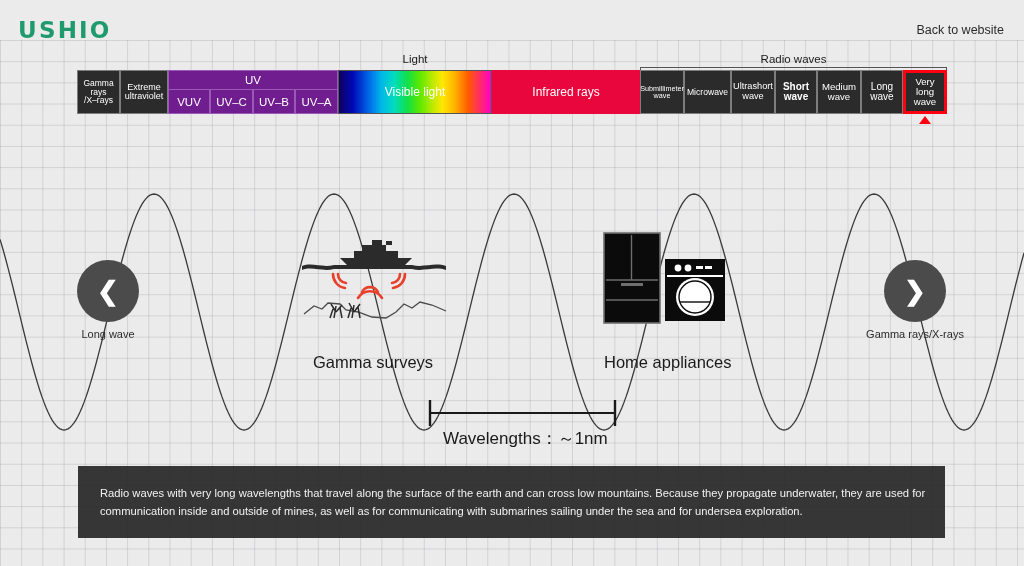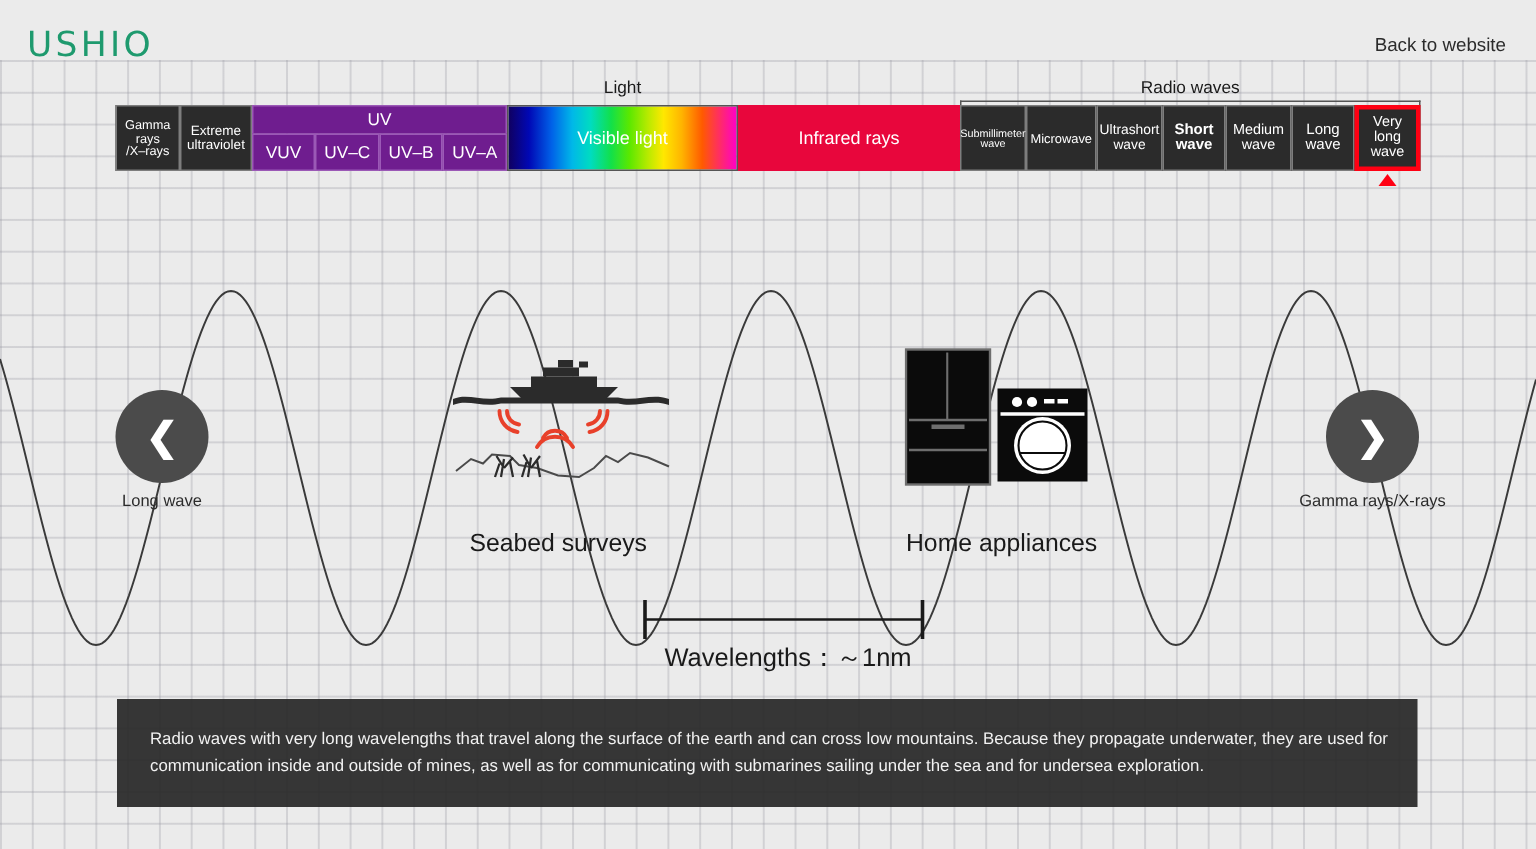--- a/index.html
+++ b/index.html
@@ -27,7 +27,7 @@
   }
   #logo {
     position:absolute; left:18px; top:17px;
-    font-size:23px; font-weight:normal; letter-spacing:2.2px;
+    font-size:23px; font-weight:bold; letter-spacing:2.2px;
     color:#1e9a6e; font-family:"DejaVu Sans", sans-serif;text-align:right;
   }
   #back-link {

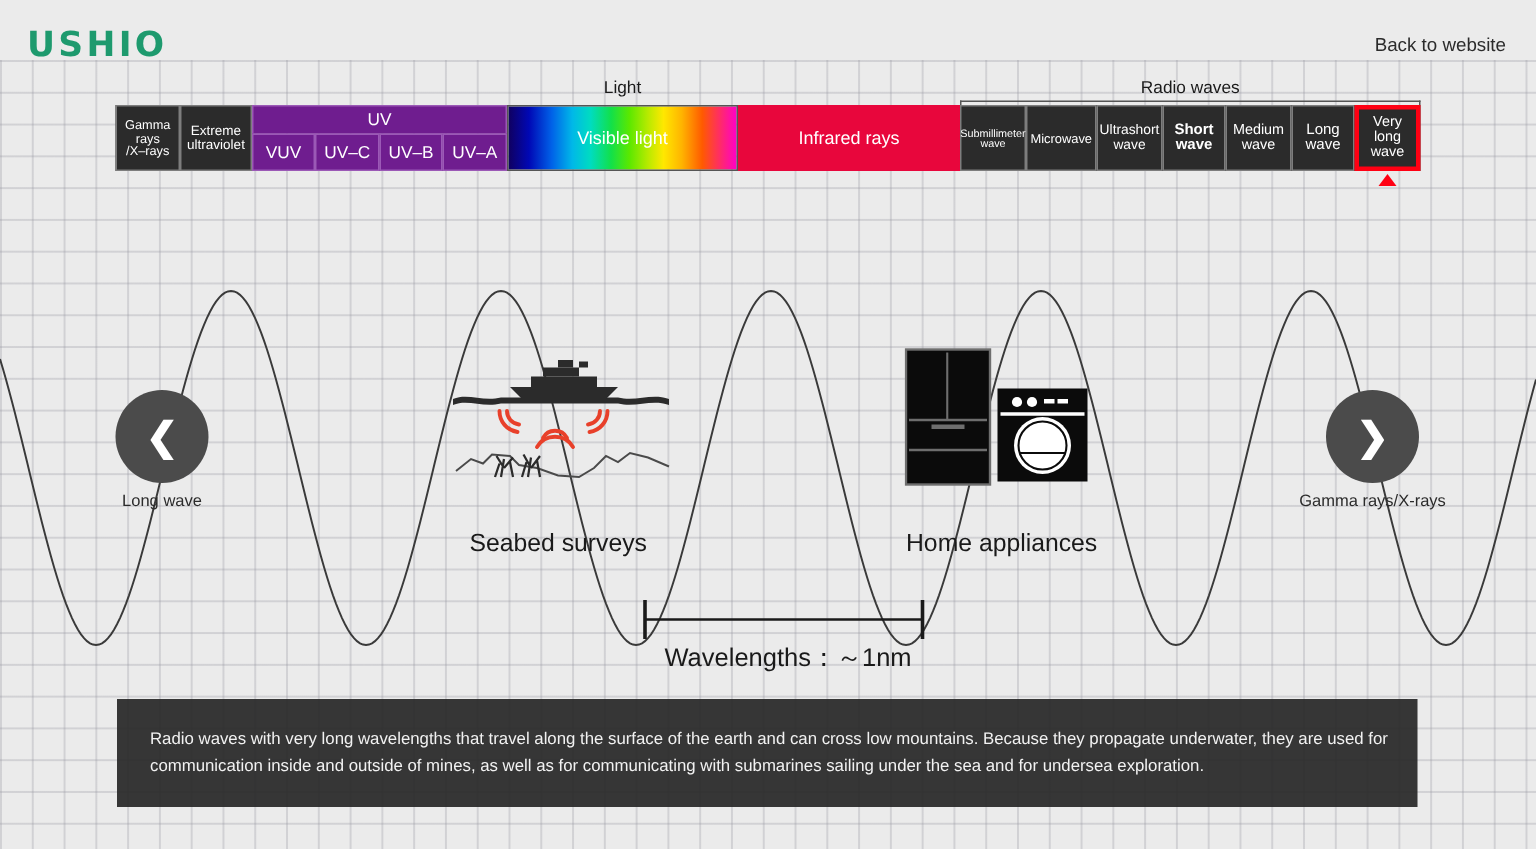--- a/index.html
+++ b/index.html
@@ -204,7 +204,7 @@
     <path d="M52 86 L54 73 M54 80 L49 71 M54 80 L60 72 M48 86 L51 76 M60 86 L58 75" stroke="#2b2b2b" stroke-width="1.5" fill="none"></path>
   </g>
 </svg>
-<div class="illus-label" style="left:313px; top:353px;">Seabed surveys</div>
+<div class="illus-label" style="left:313px; top:353px;">Gamma surveys</div>
 
 <svg class="illus" style="left:603px; top:232px; width:123px; height:102px;" viewBox="0 0 123 102">
 

